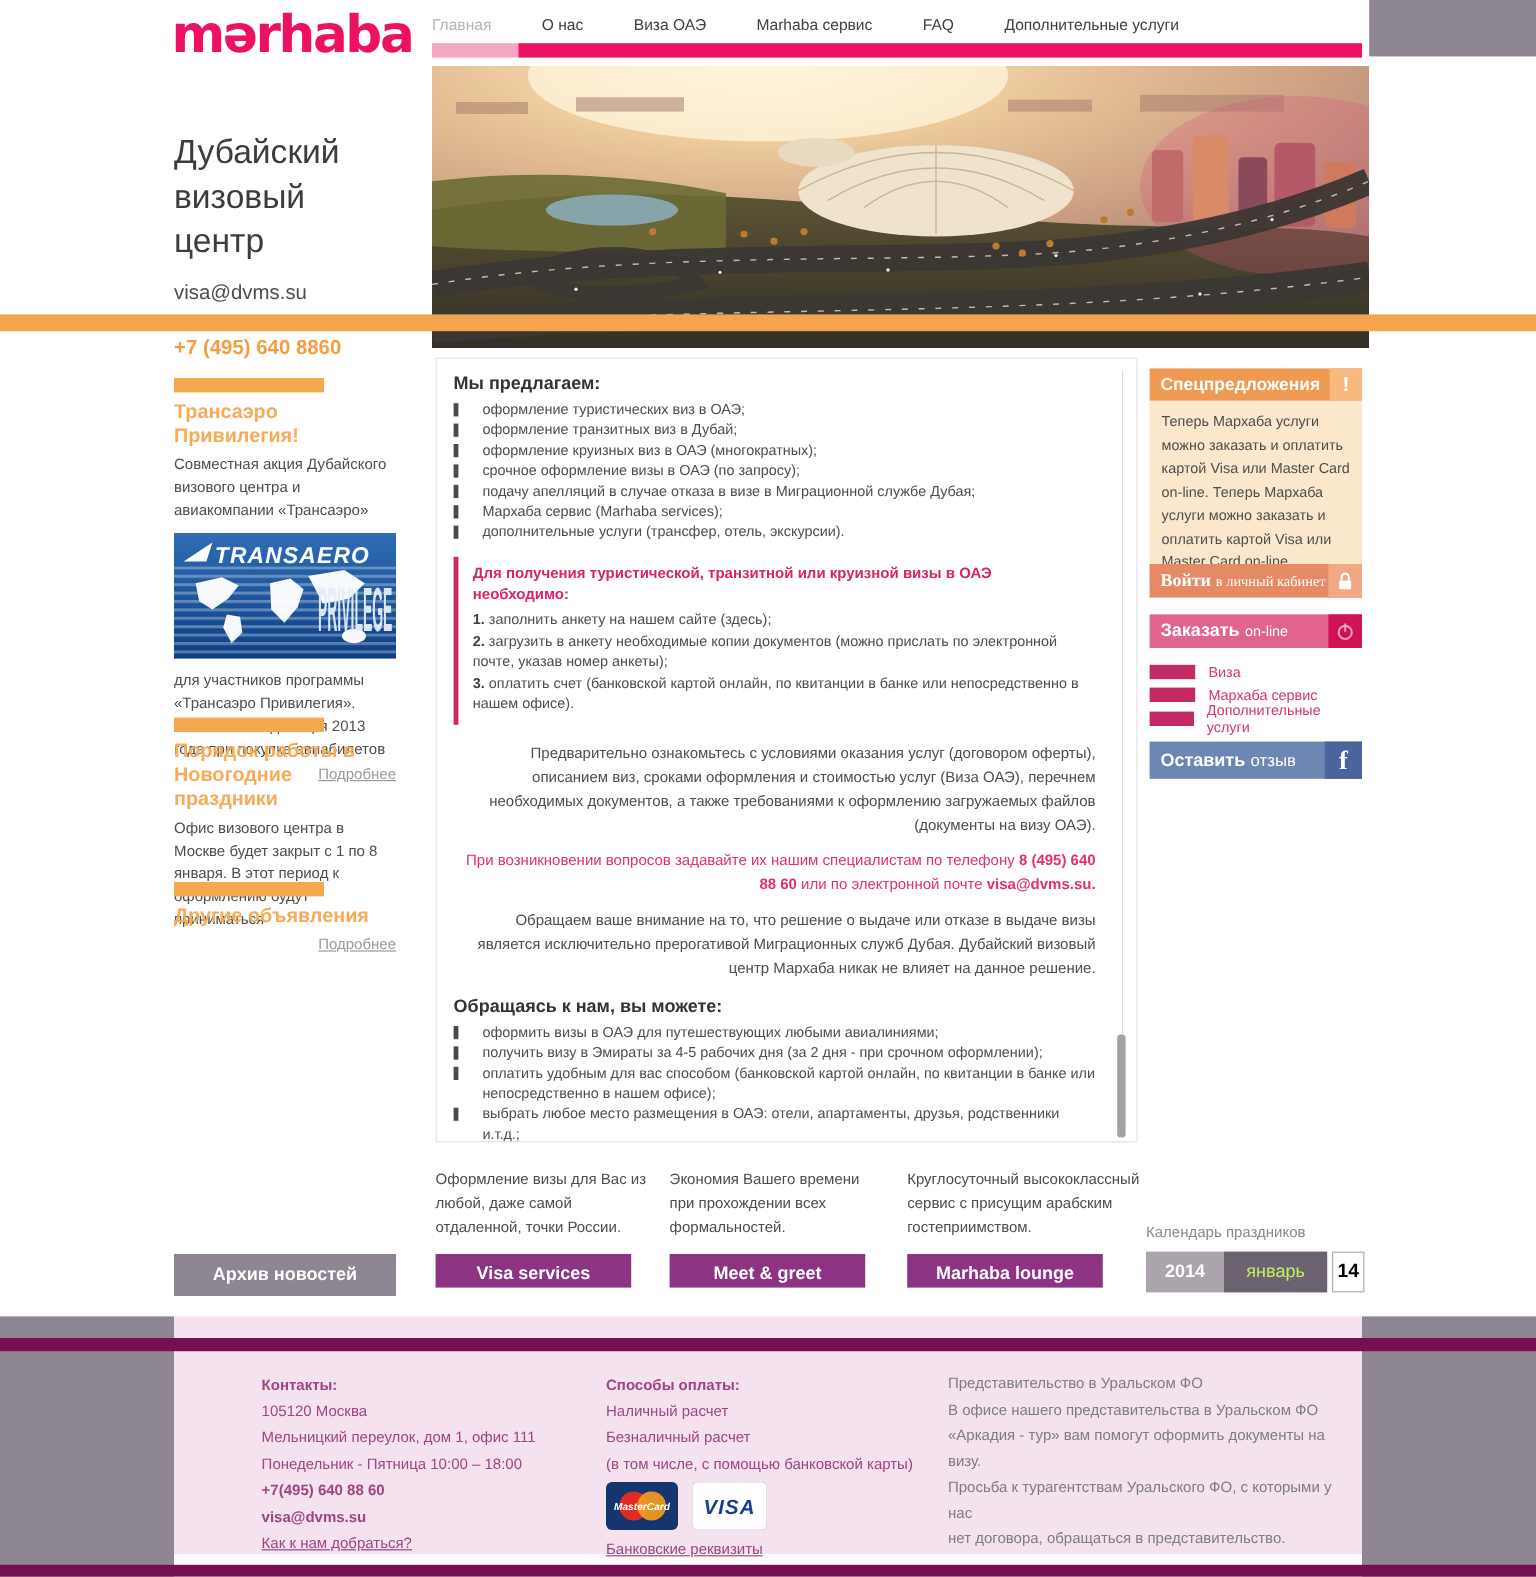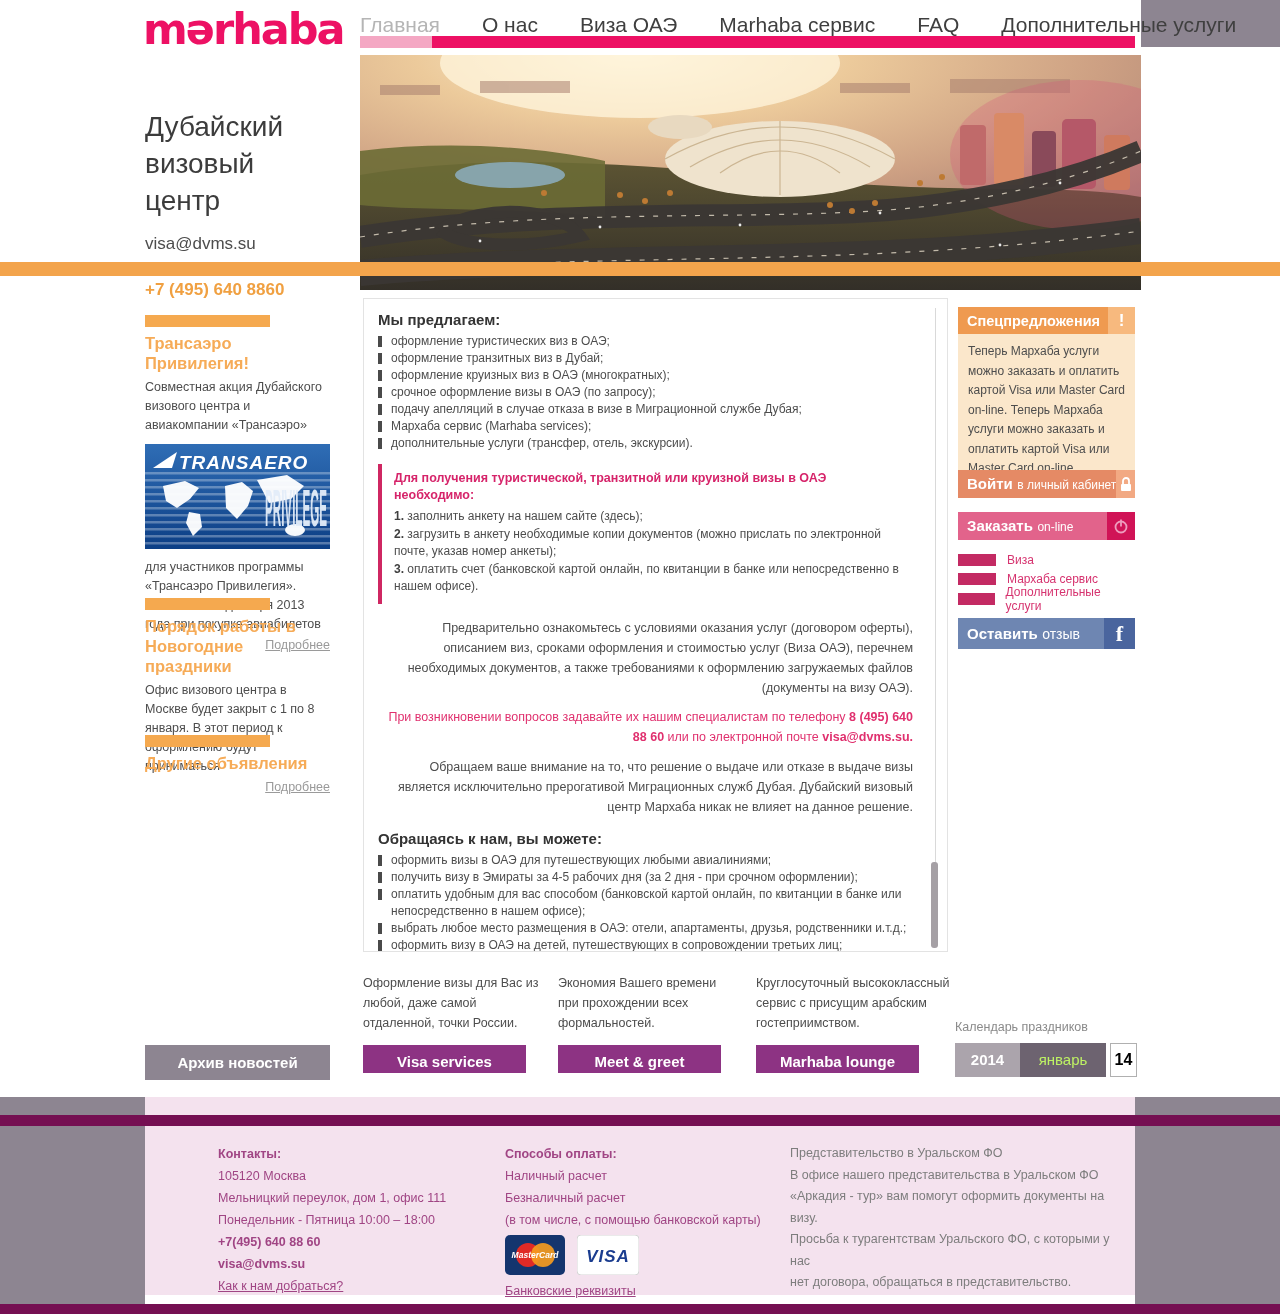--- a/index.html
+++ b/index.html
@@ -13,7 +13,7 @@
   
   .logo { left:143px; top:4px; font-family:"DejaVu Sans",sans-serif;
     font-size:43px; font-weight:bold; color:#ed1164; letter-spacing:-2px; cursor:pointer; }
-  .nav { left:360px; top:13px; display:flex; gap:42px; font-size:21px; color:#3f3f3f; }
+  .nav { left:360px; top:13px; display:flex; gap:42px; font-size:13px; color:#3f3f3f; }
   .nav span { cursor:pointer; white-space:nowrap; }
   .nav .muted { color:#b5b5b5; cursor:default; }
   .navbar-light { left:360px; top:36px; width:72px; height:12px; background:#f4a7c3; }

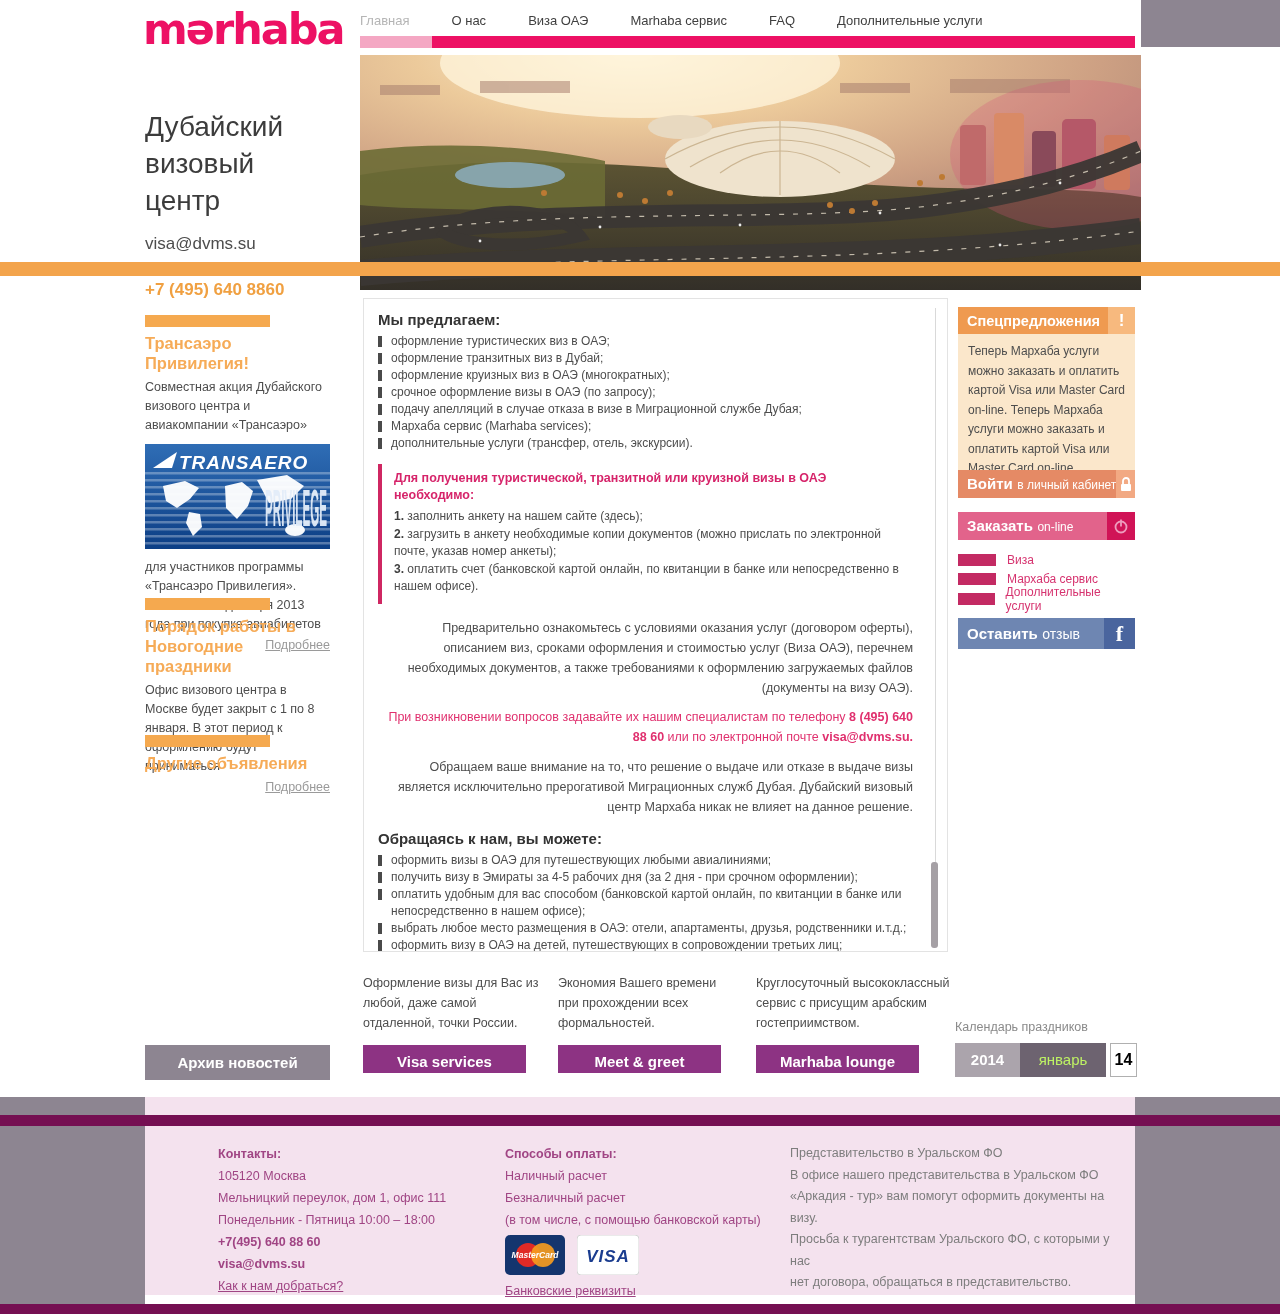--- a/index.html
+++ b/index.html
@@ -47,7 +47,7 @@
   .main-box { left:363px; top:298px; width:585px; height:654px; background:#fff;
     border:1px solid #e3e3e3; border-radius:0; padding:12px 34px 0 14px; overflow:hidden; }
   .m-head { font-size:15px; font-weight:bold; color:#333; margin-bottom:5px; }
-  .m-list li { list-style:none; position:relative; padding-left:13px;
+  .m-list li { list-style:none; position:relative; padding-left:24px;
     font-size:12px; line-height:17px; color:#4d4d4d; }
   .m-list .bb { position:absolute; left:0; top:3px; width:4px; height:11px; background:#4a4a4a; }
   .visa-box { margin-top:12px; border-left:4px solid #cf2762; padding:6px 10px 8px 12px; }

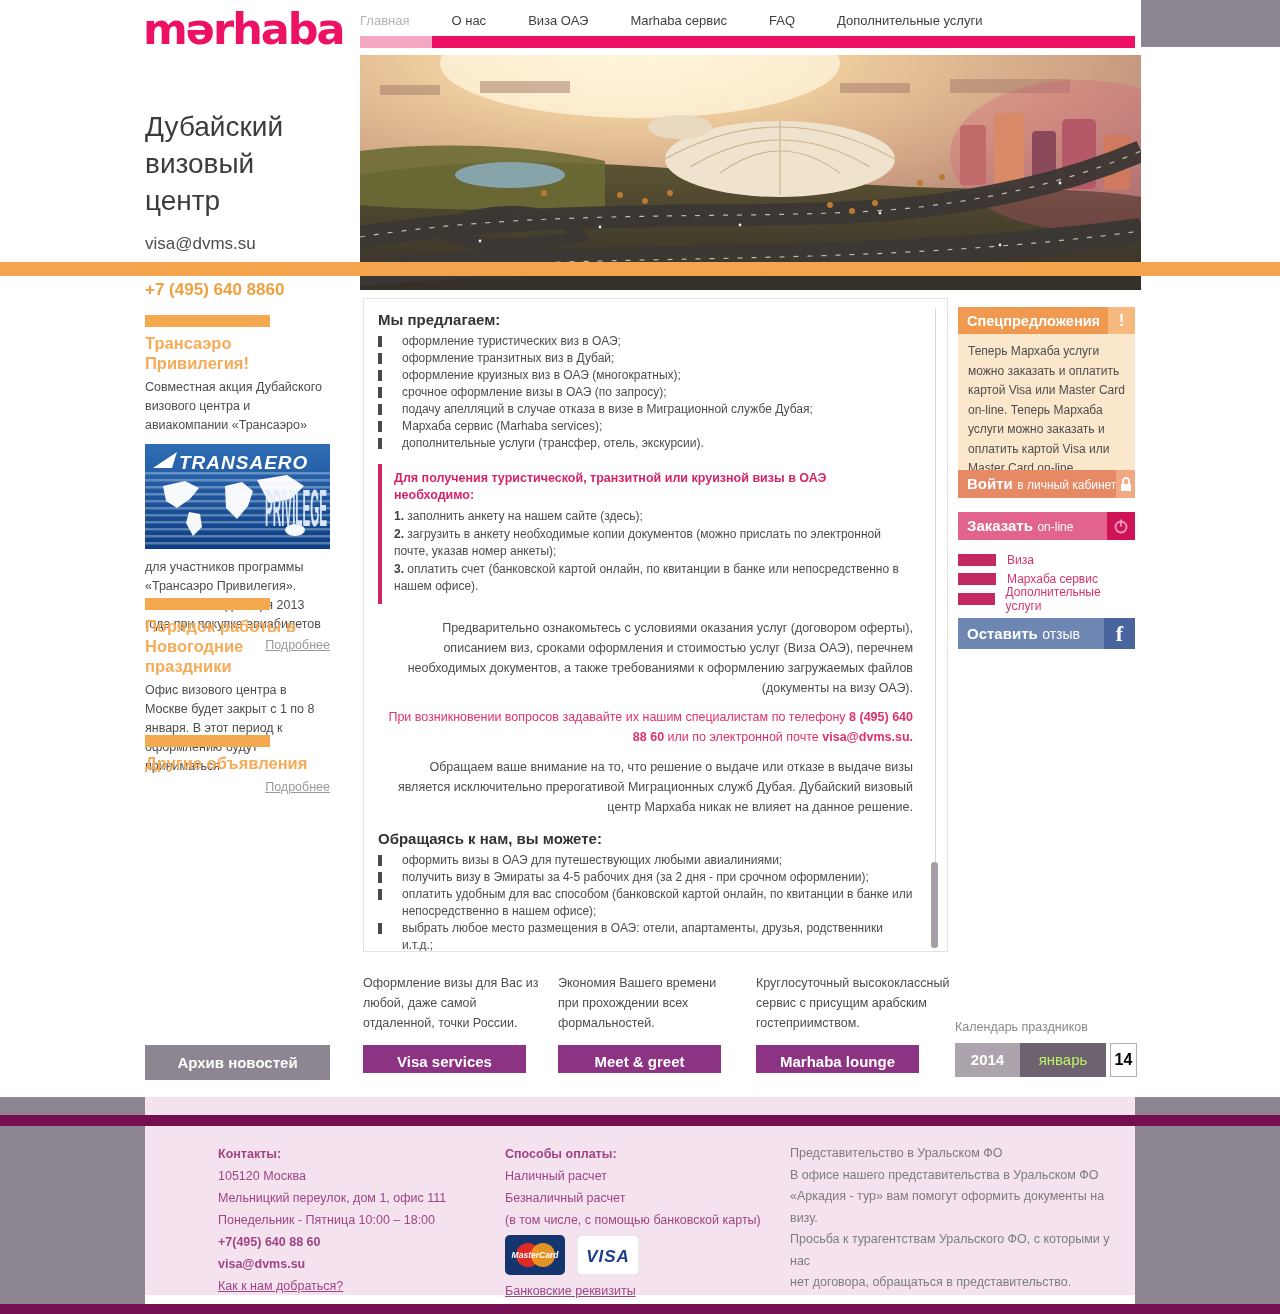--- a/index.html
+++ b/index.html
@@ -75,7 +75,7 @@
   .rs-bar .t b { font-size:15px; }
   .rs-bar .t span { font-size:12px; }
   .rs-bar .sq { width:28px; height:28px; display:flex; align-items:center; justify-content:center; }
-  .rs-login { top:470px; background:#e58a65; }
+  .rs-login { top:470px; background:#e58a65;font-family:Liberation Serif, serif; }
   .rs-login .sq { background:#f2a983; }
   .rs-order { top:512px; background:#e2638b; }
   .rs-order .sq { background:#d01356; }

